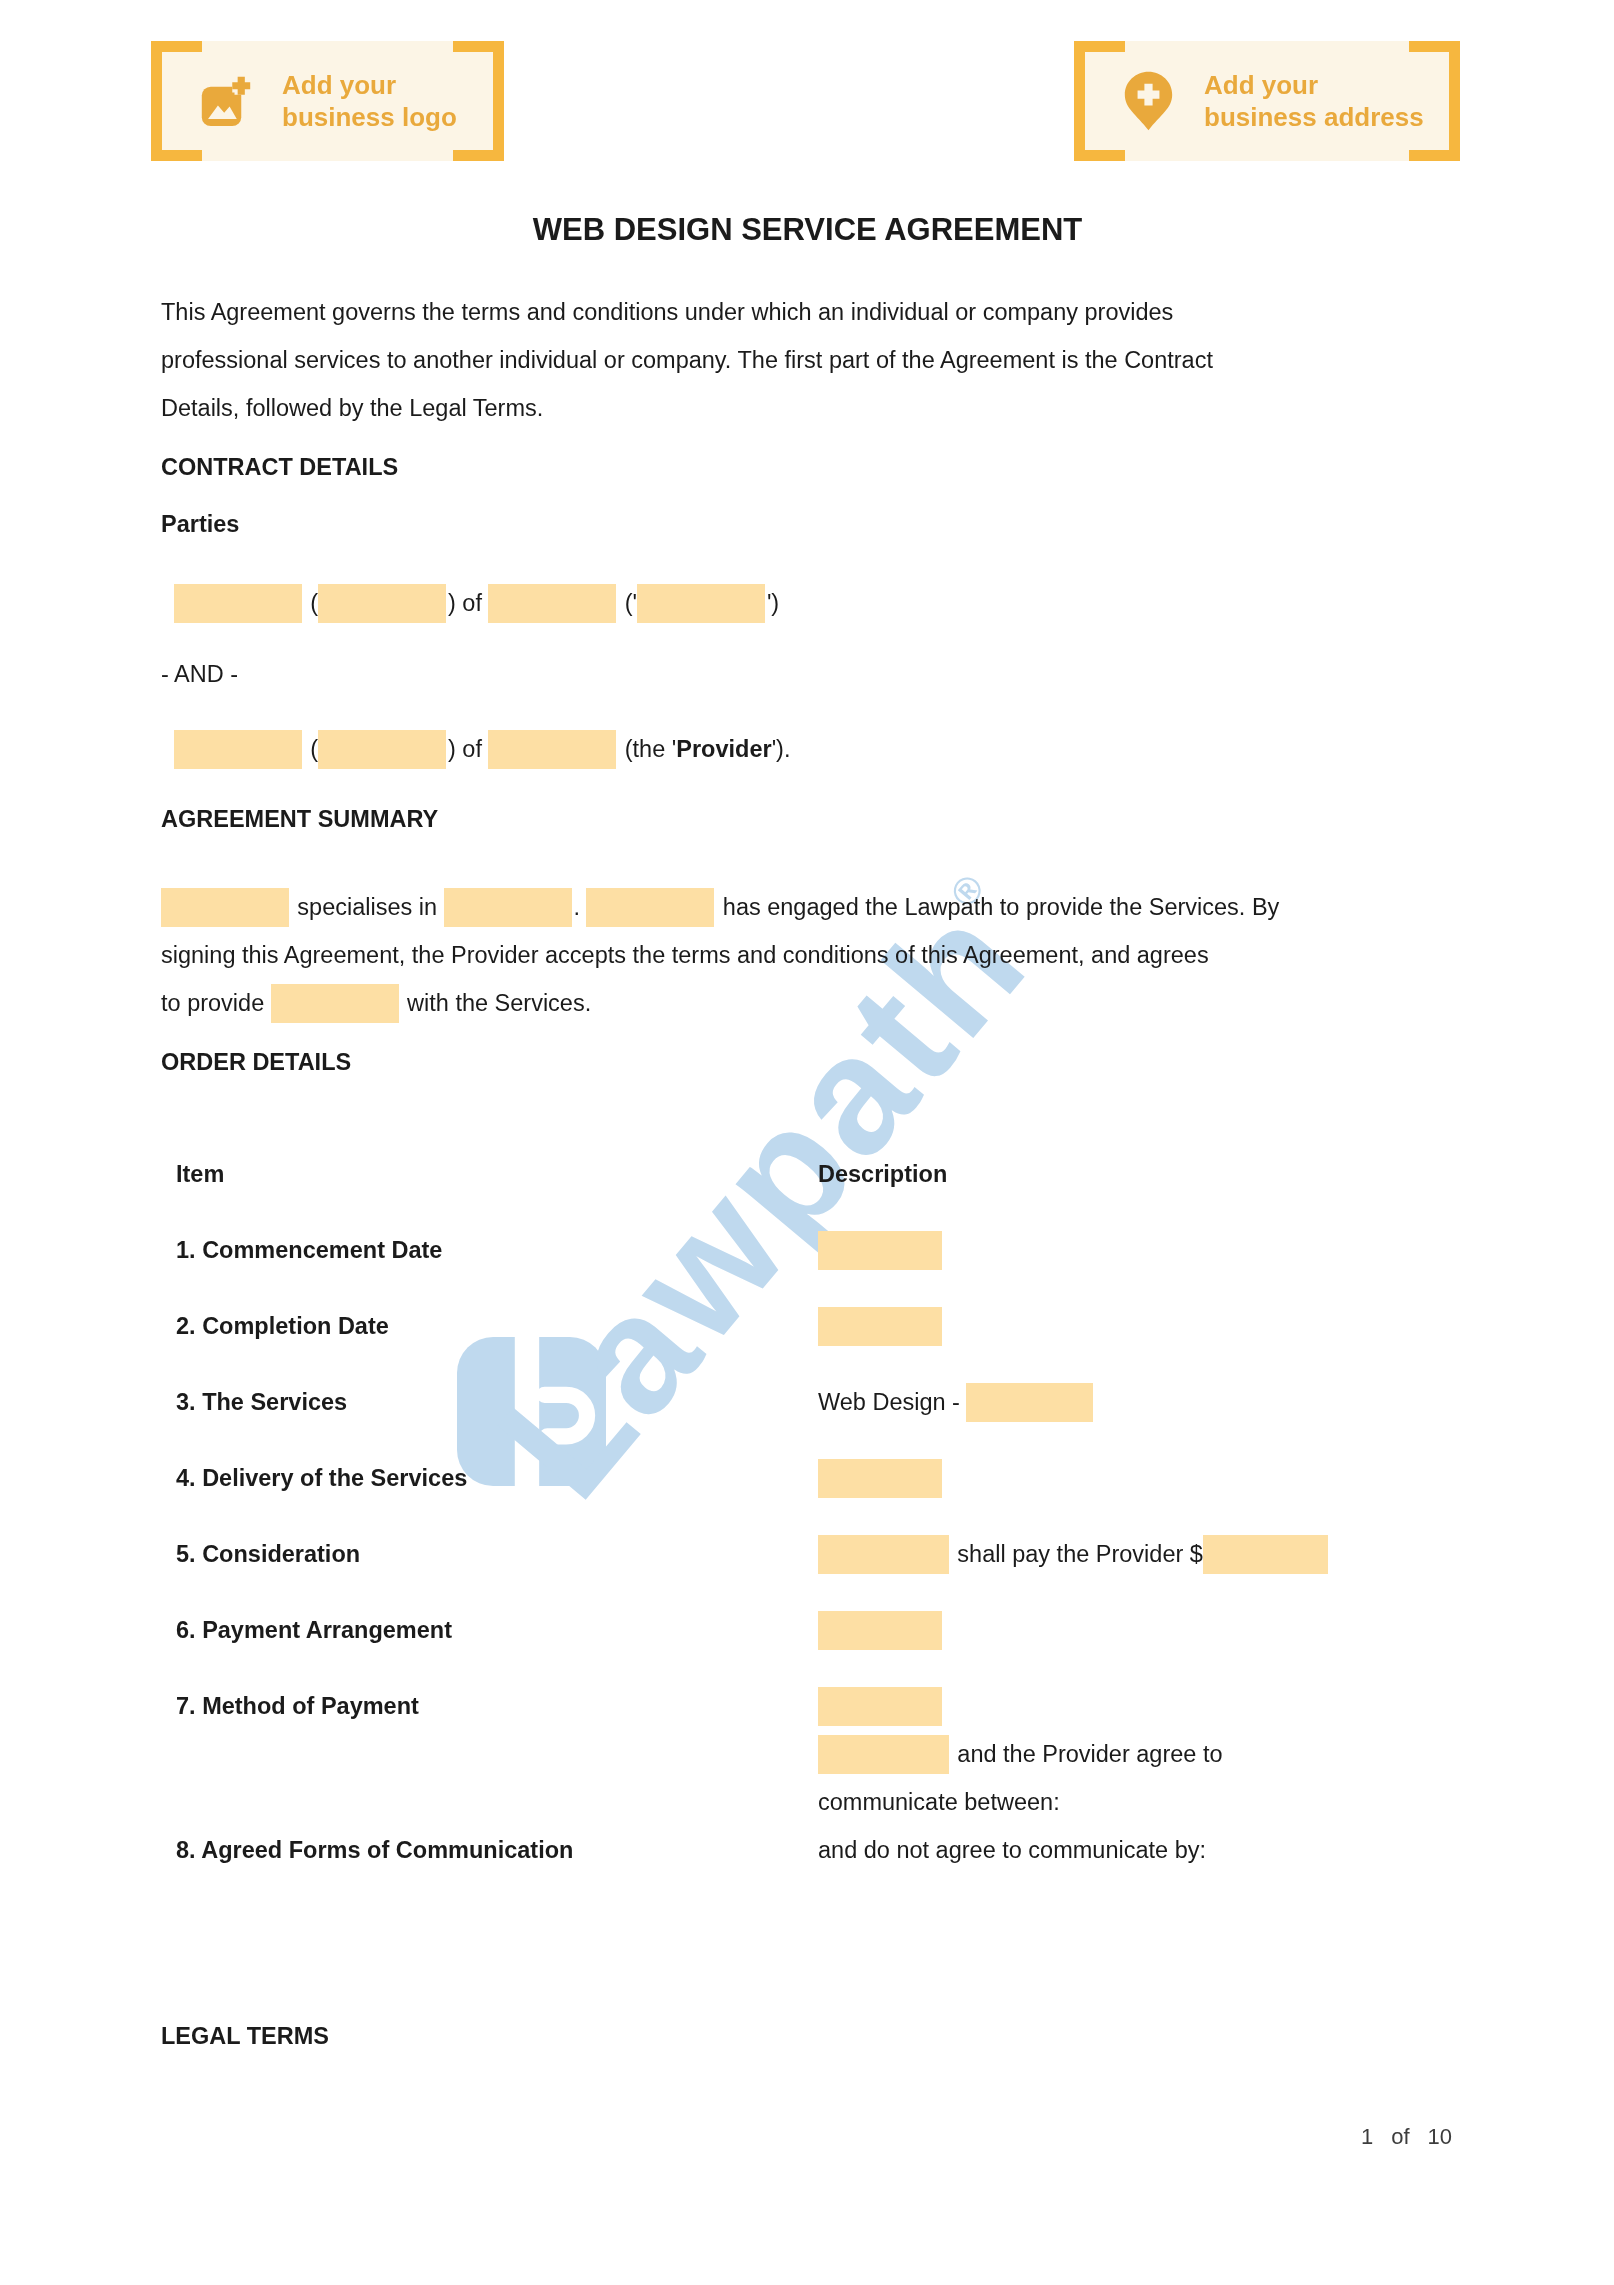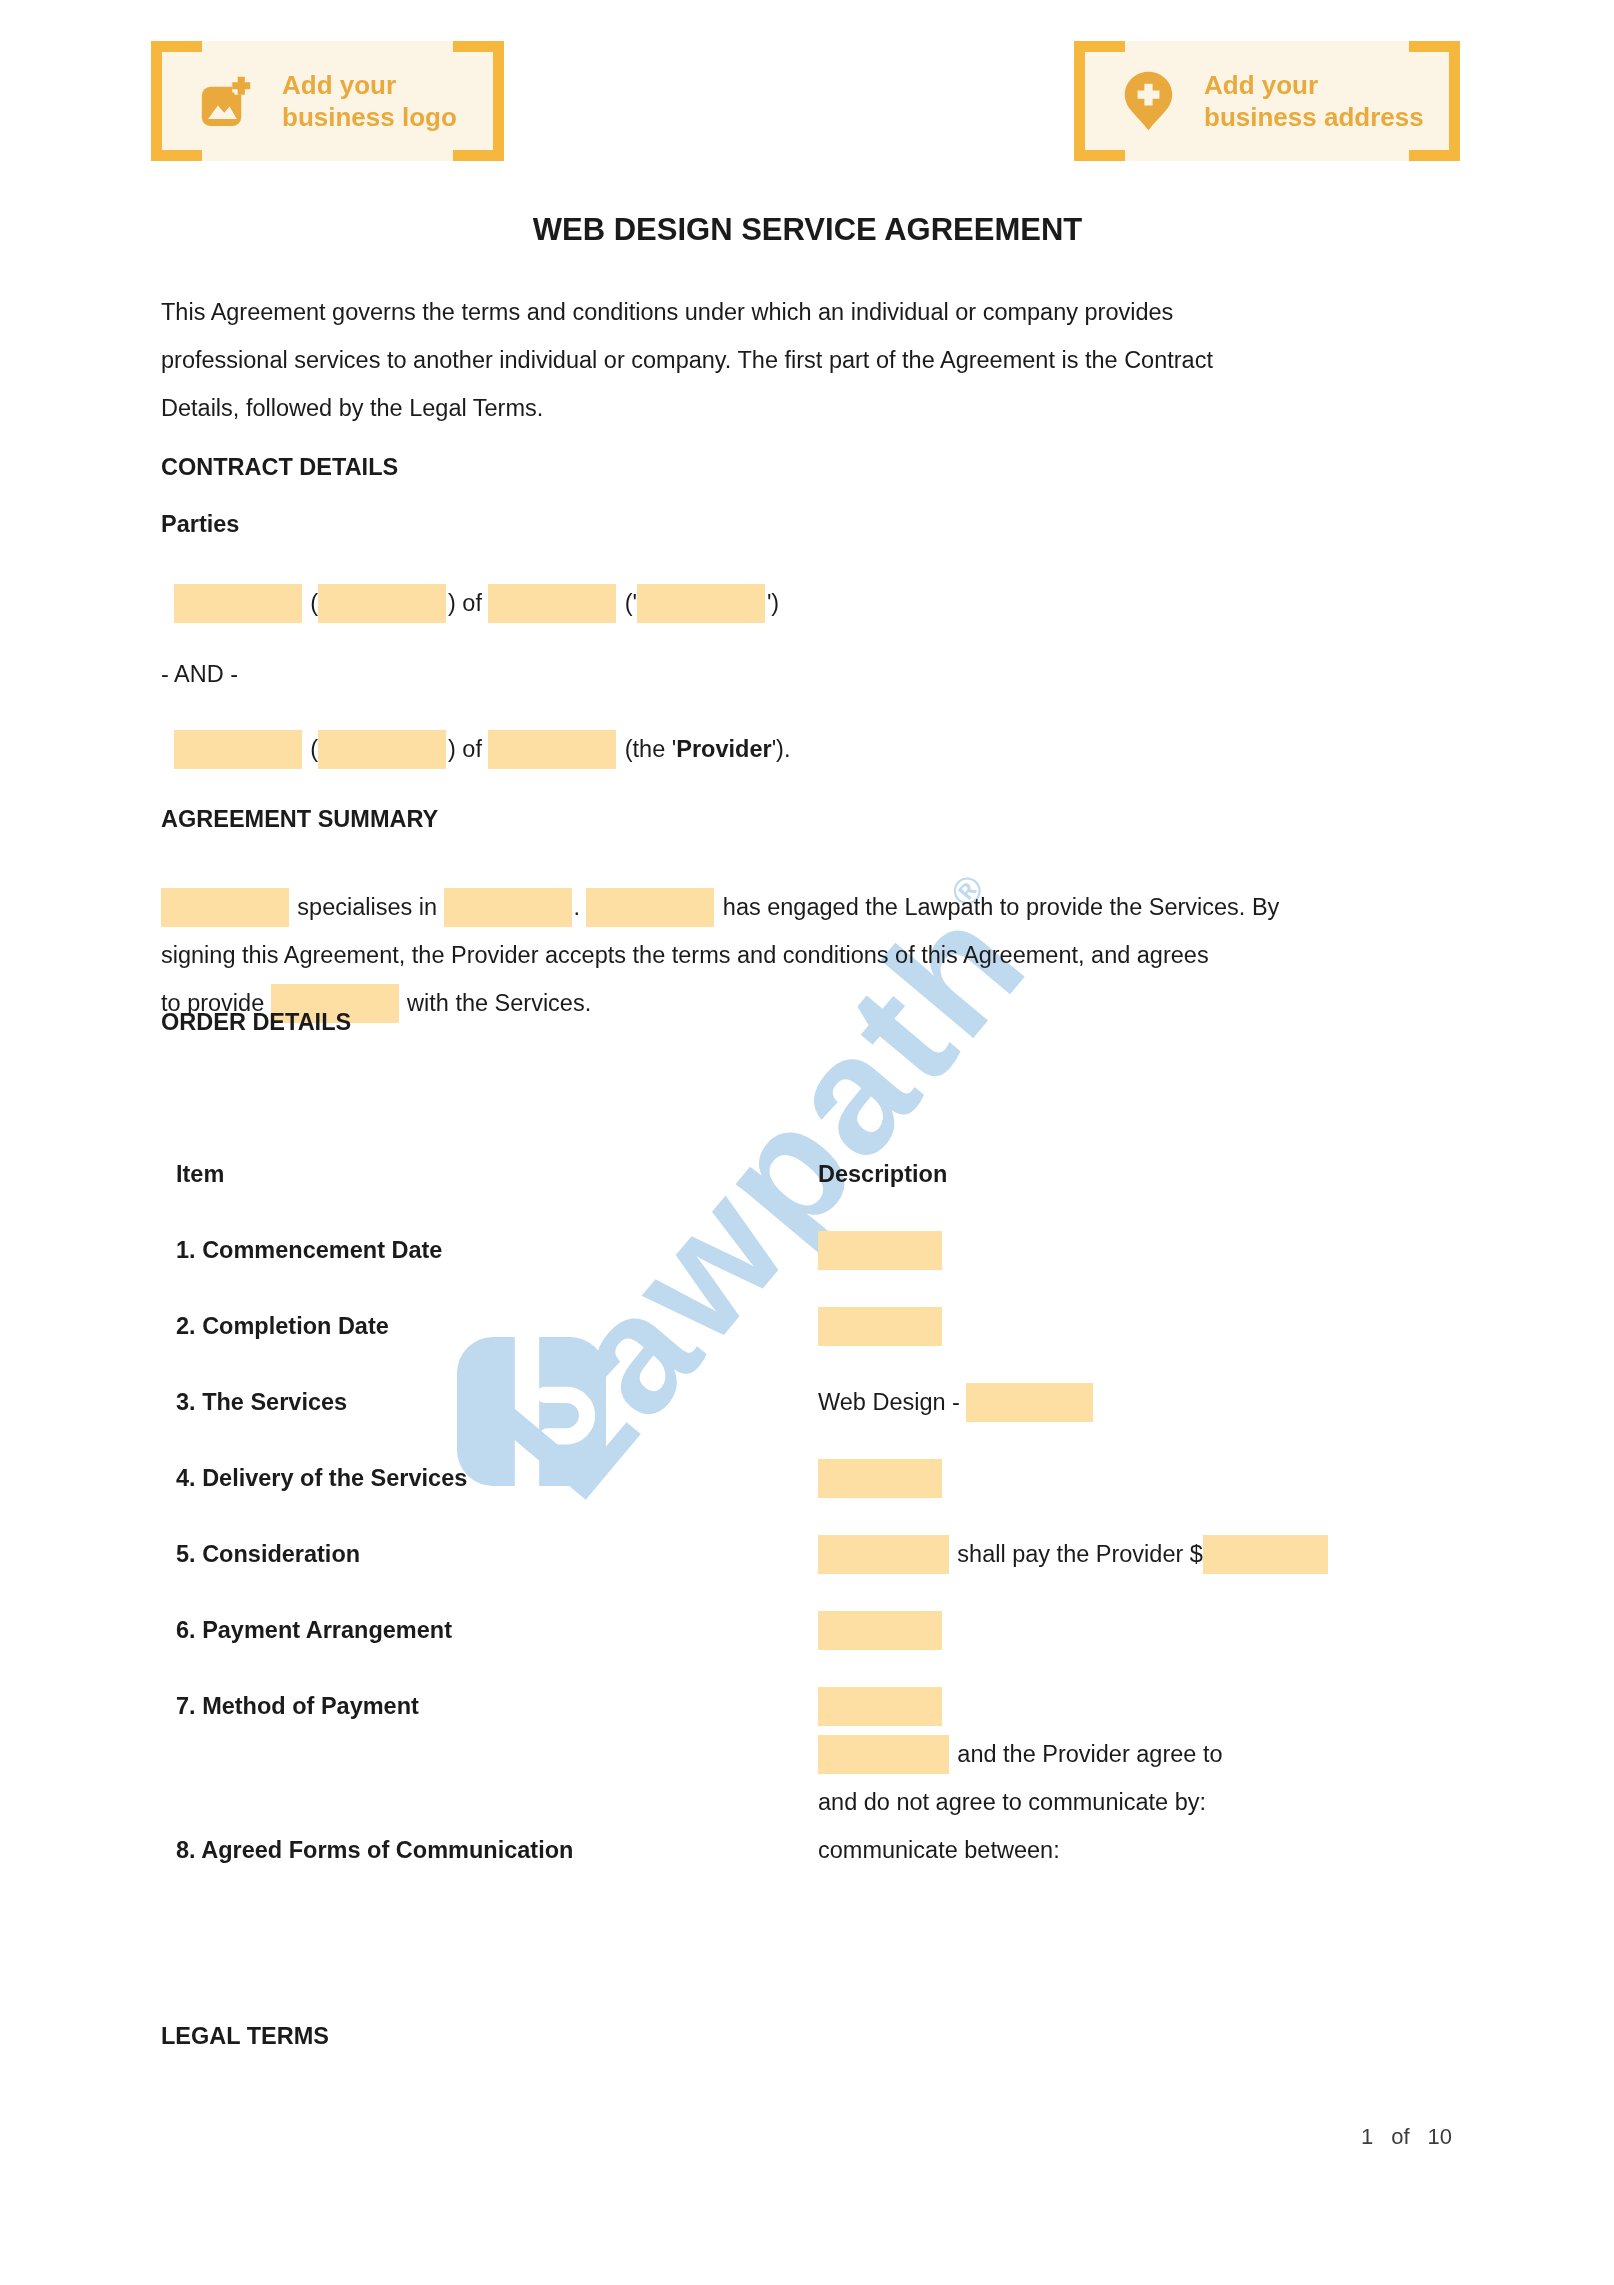--- a/index.html
+++ b/index.html
@@ -123,7 +123,7 @@
       <div class="rich-line"><span>to provide </span><span class="ph" style="width: 128px;"></span><span> with the Services.</span></div>
     </div>
 
-  <div class="abs h" style="top:998px">ORDER DETAILS</div>
+  <div class="abs h" style="top:1038px">ORDER DETAILS</div>
 
   <div class="order-table">
     <div class="trow thead">

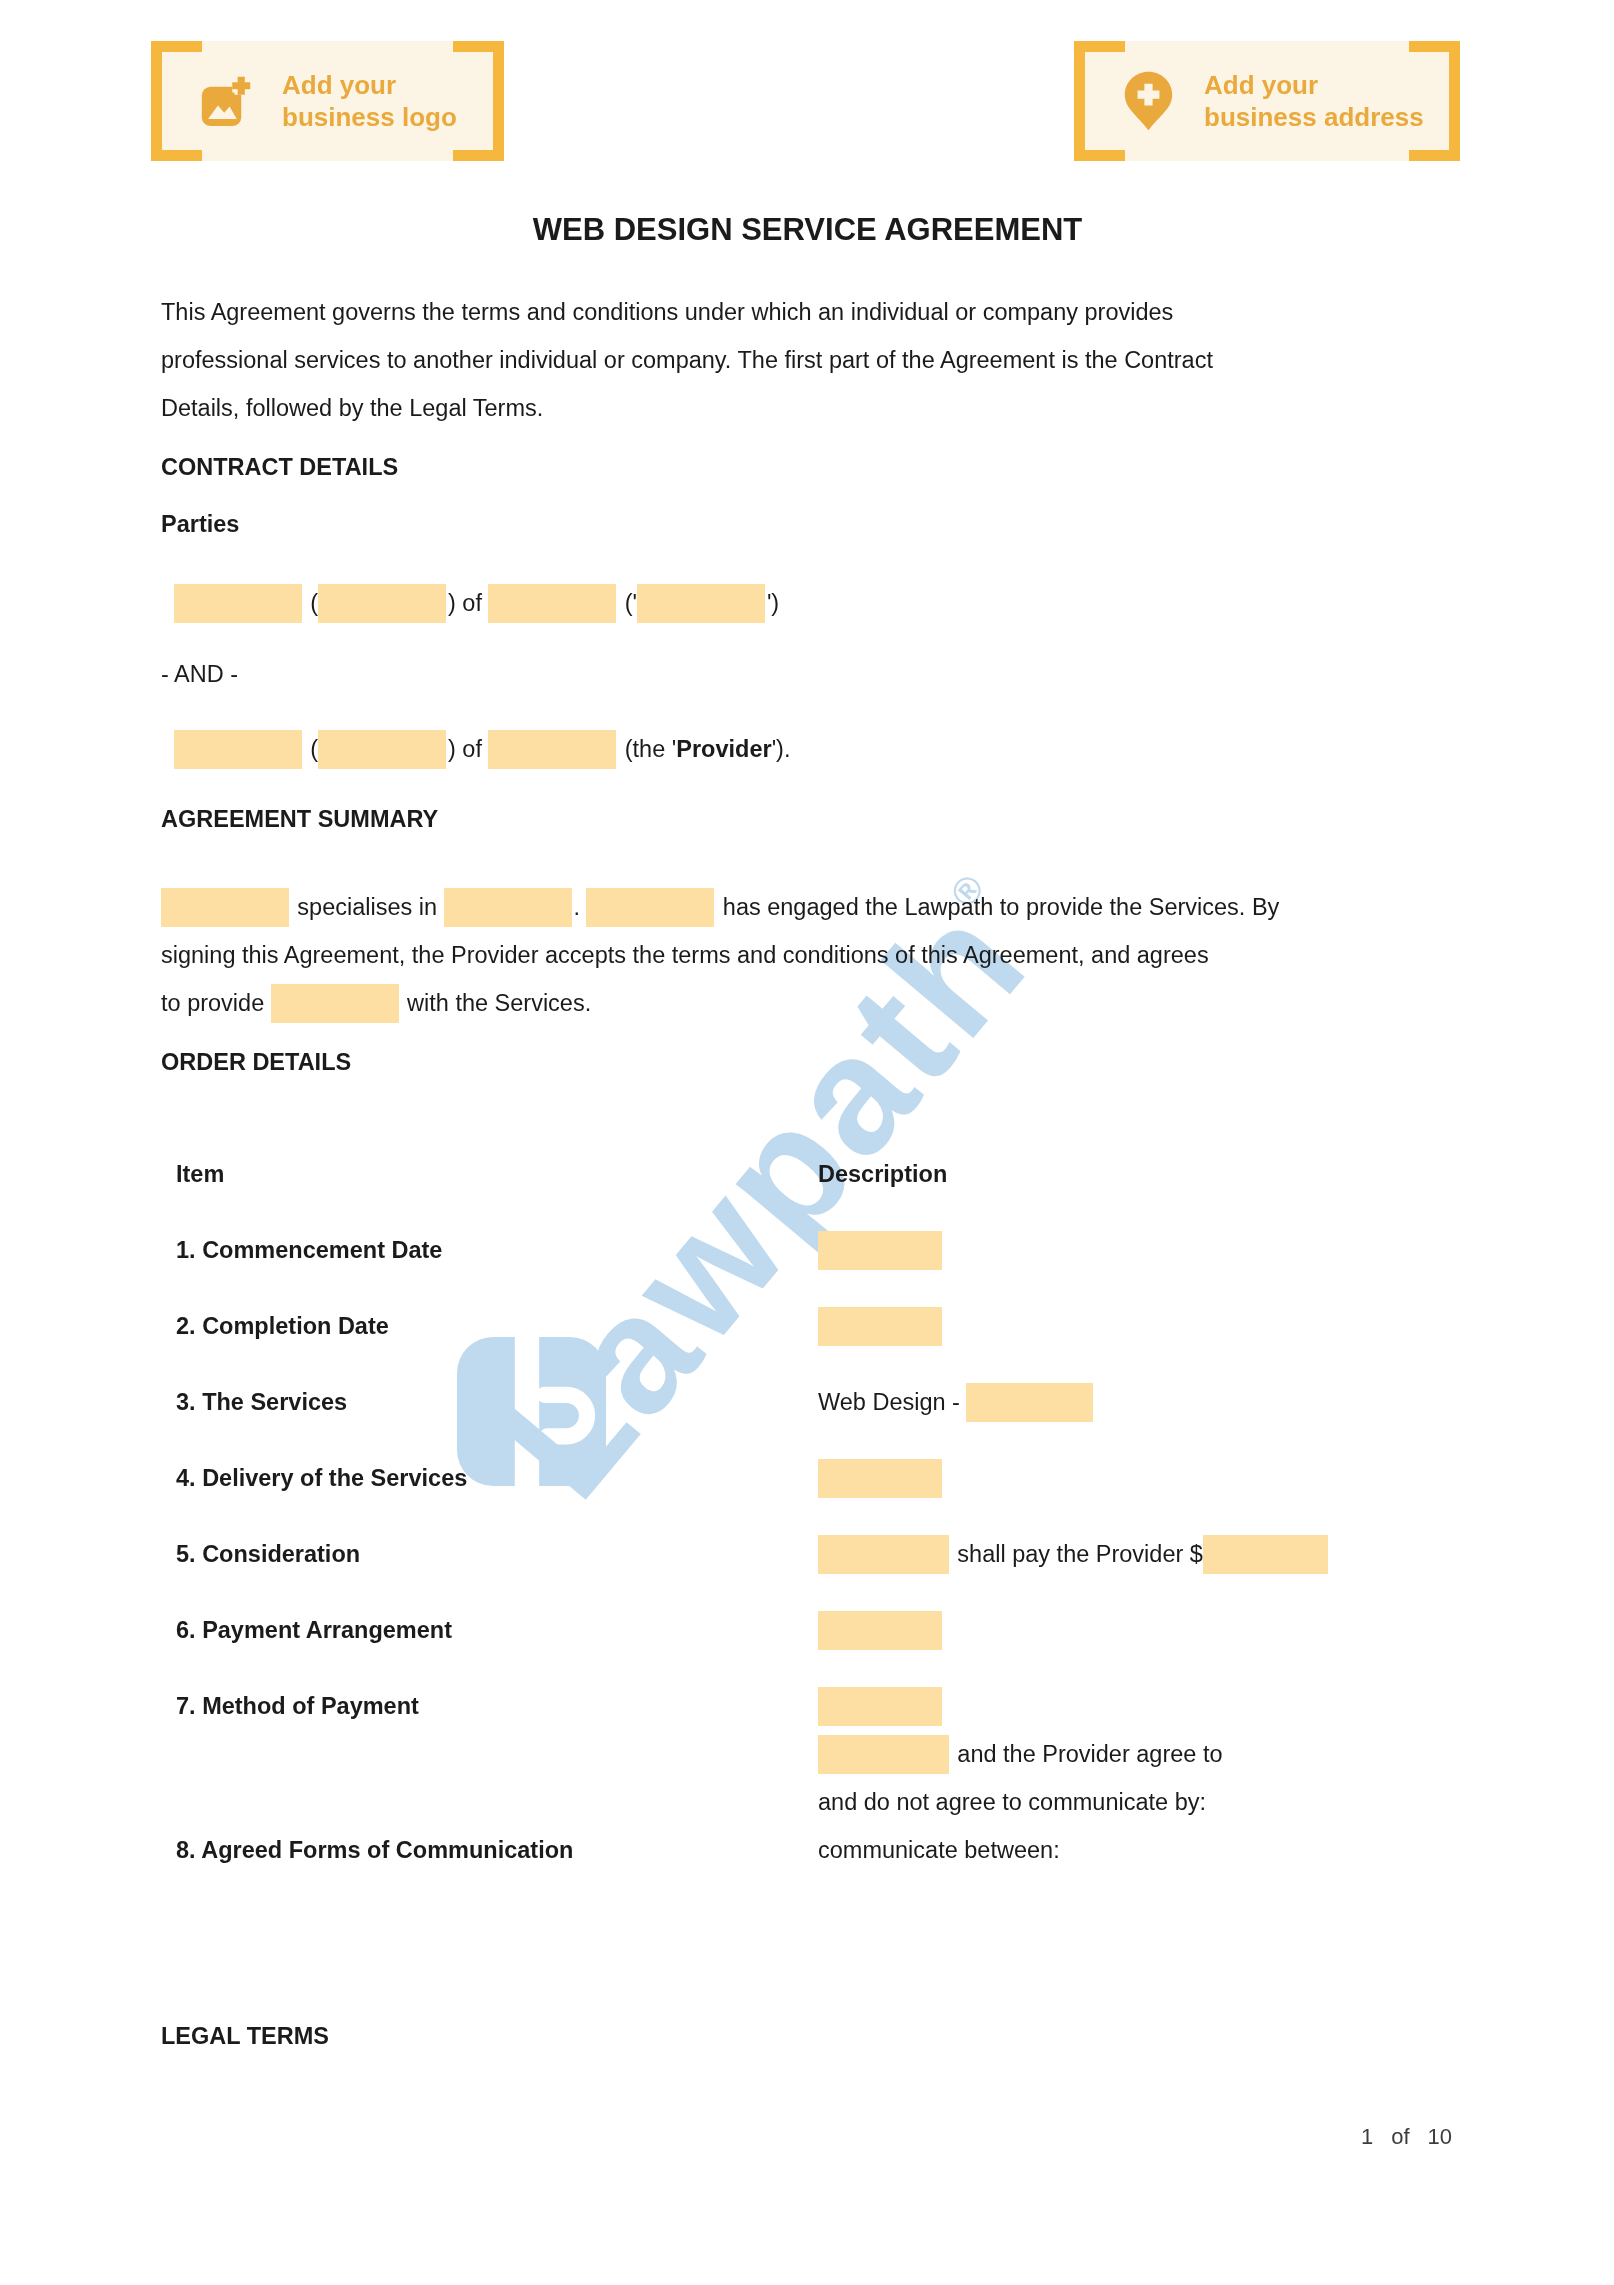--- a/index.html
+++ b/index.html
@@ -177,8 +177,8 @@
           <div class="cell-item">8. Agreed Forms of Communication</div>
           <div class="cell-desc">
             <div class="rich-line"><span class="ph" style="width: 131px;"></span><span> and the Provider agree to</span></div>
+            <div class="rich-line"><span>communicate between:</span></div>
             <div class="rich-line"><span>and do not agree to communicate by:</span></div>
-            <div class="rich-line"><span>communicate between:</span></div>
           </div>
         </div>
       </div>

